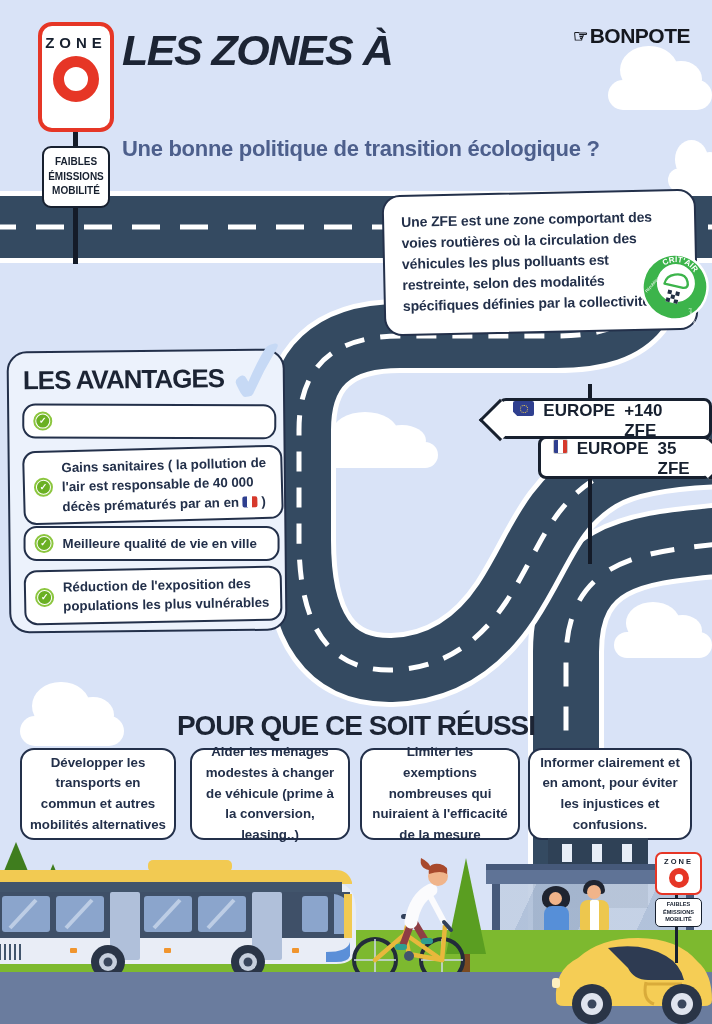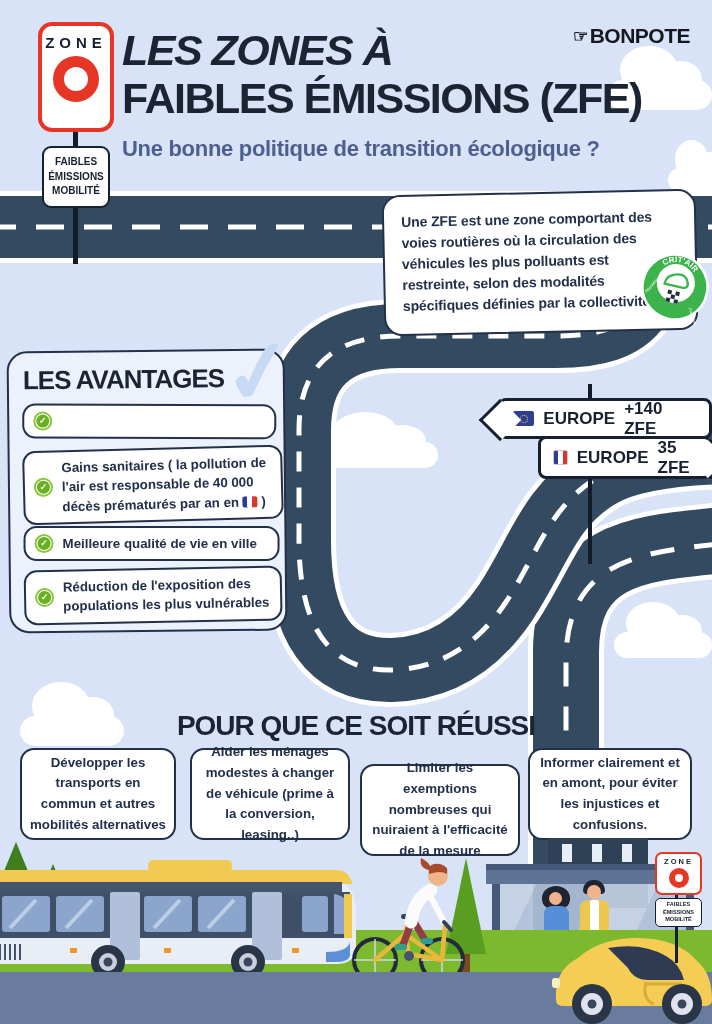--- a/index.html
+++ b/index.html
@@ -162,7 +162,6 @@
 
 <h1 class="page-title">
   <span style="display:block;font-style:italic;">LES ZONES À</span>
-  <span style="display:block;">FAIBLES ÉMISSIONS (ZFE)</span>
 </h1>
 <div class="page-subtitle">Une bonne politique de transition écologique ?</div>
 <div class="logo">

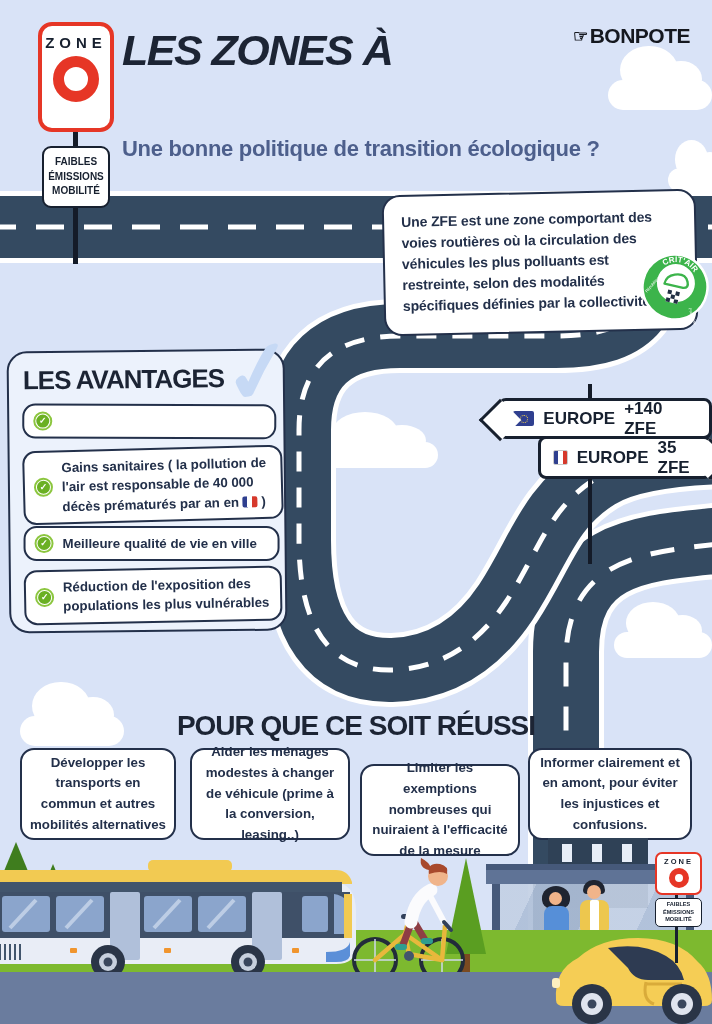--- a/index.html
+++ b/index.html
@@ -67,7 +67,7 @@
 
   
   .dir-sign { position:absolute; z-index:6; background:#fff; border:3px solid #17202f; border-radius:8px;
-    display:flex; align-items:center; gap:9px; padding:0 12px;
+    display:flex; gap:9px; padding:0 12px;
     font-weight:900; color:#17202f; }
   .dir-sign .tip { position:absolute; width:30px; height:30px; background:#fff; transform:rotate(45deg); }
   .tip-left  { left:-16px; top:4px; border-left:3px solid #17202f; border-bottom:3px solid #17202f; }

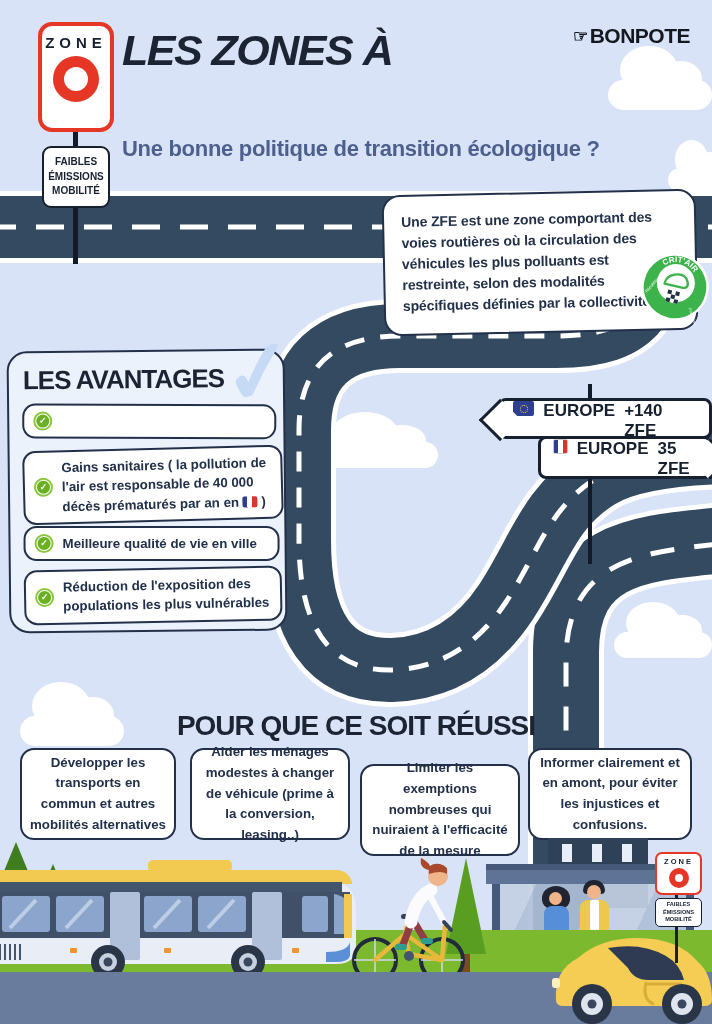--- a/index.html
+++ b/index.html
@@ -246,7 +246,7 @@
 <div class="succ-box" style="left:190px; width:160px;">
   <span>Aider les ménages modestes à changer de véhicule (prime à la conversion, leasing..)</span>
 </div>
-<div class="succ-box" style="left:360px; width:160px;margin-top:16px;">
+<div class="succ-box" style="left:360px; width:160px;">
   <span>Limiter les exemptions nombreuses qui nuiraient à l'efficacité de la mesure</span>
 </div>
 <div class="succ-box" style="left:528px; width:164px;">

